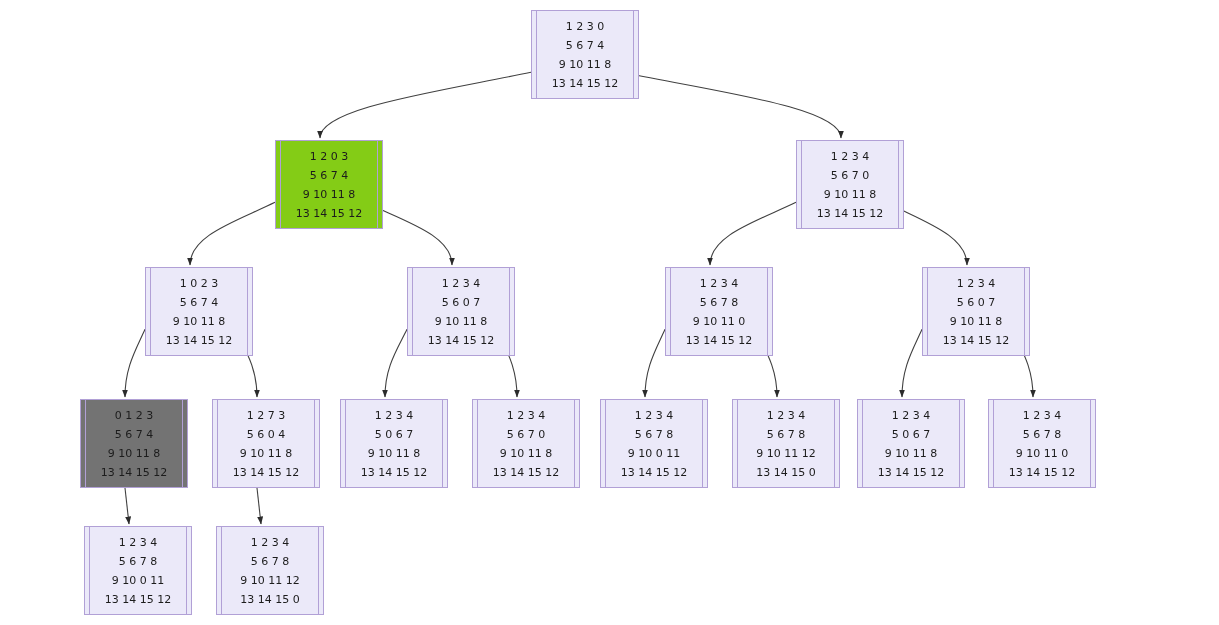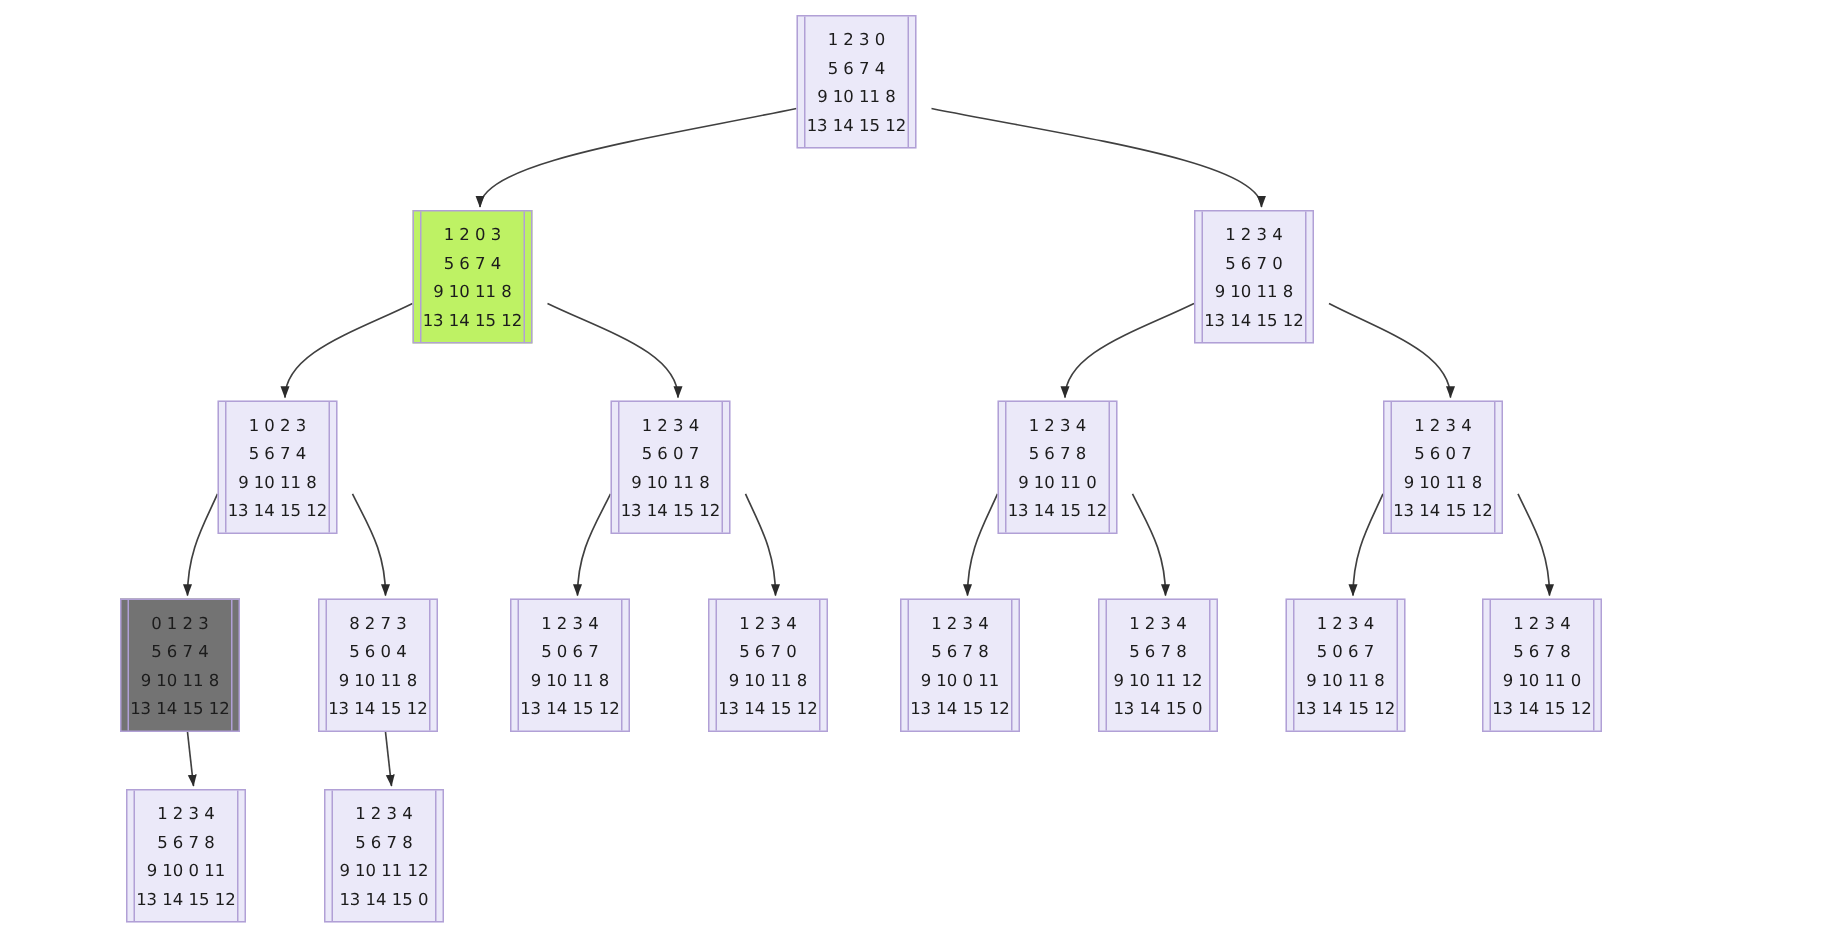--- a/index.html
+++ b/index.html
@@ -14,7 +14,7 @@
   .edge{fill:none;stroke:#404040;stroke-width:1.1px;}
   .node{
     position:absolute;
-    width:80px;height:89px;
+    width:108px;height:89px;
     box-sizing:border-box;
     background:#ebe9f9;
     border:1px solid #b1a0d6;

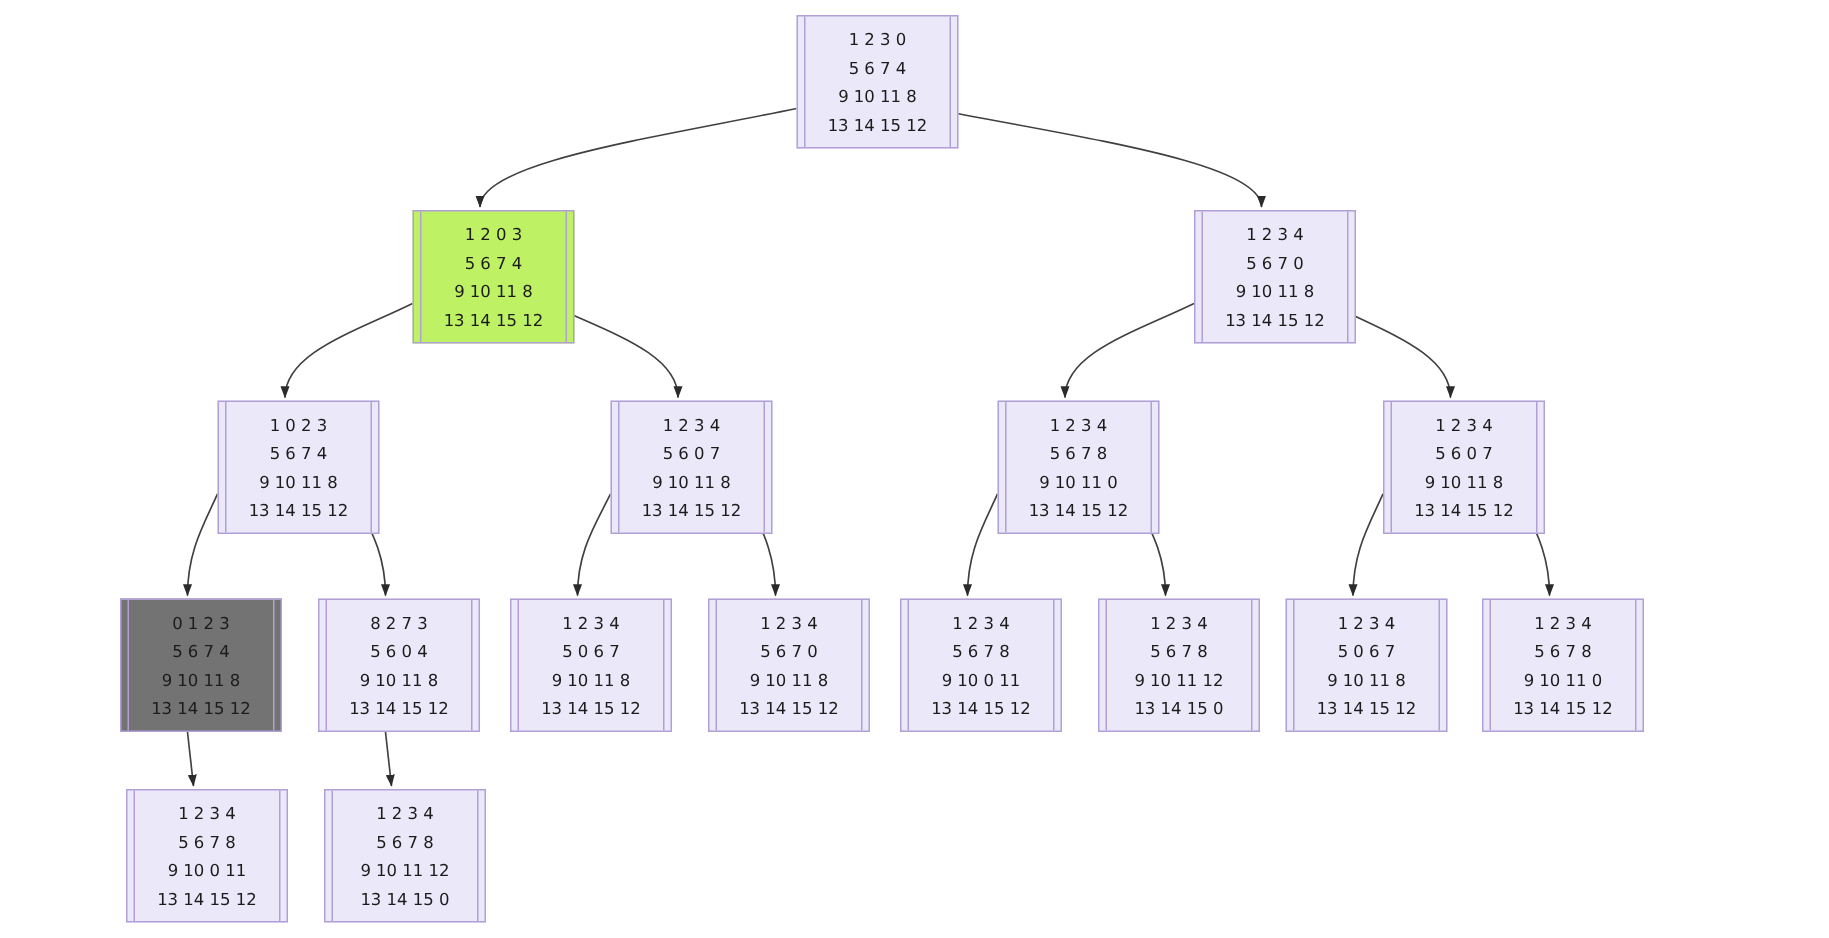--- a/index.html
+++ b/index.html
@@ -65,7 +65,7 @@
       <div class="row" style="color: rgb(28, 28, 28);">9 10 11 8</div>
       <div class="row" style="color: rgb(28, 28, 28);">13 14 15 12</div>
     </div>
-    <div class="node" style="left: 275px; top: 140px; background: #bef264; border-color: rgb(177, 160, 214);">
+    <div class="node" style="left: 275px; top: 140px; background: #84cc16; border-color: rgb(177, 160, 214);">
       <div class="row" style="color: rgb(28, 28, 28);">1 2 0 3</div>
       <div class="row" style="color: rgb(28, 28, 28);">5 6 7 4</div>
       <div class="row" style="color: rgb(28, 28, 28);">9 10 11 8</div>

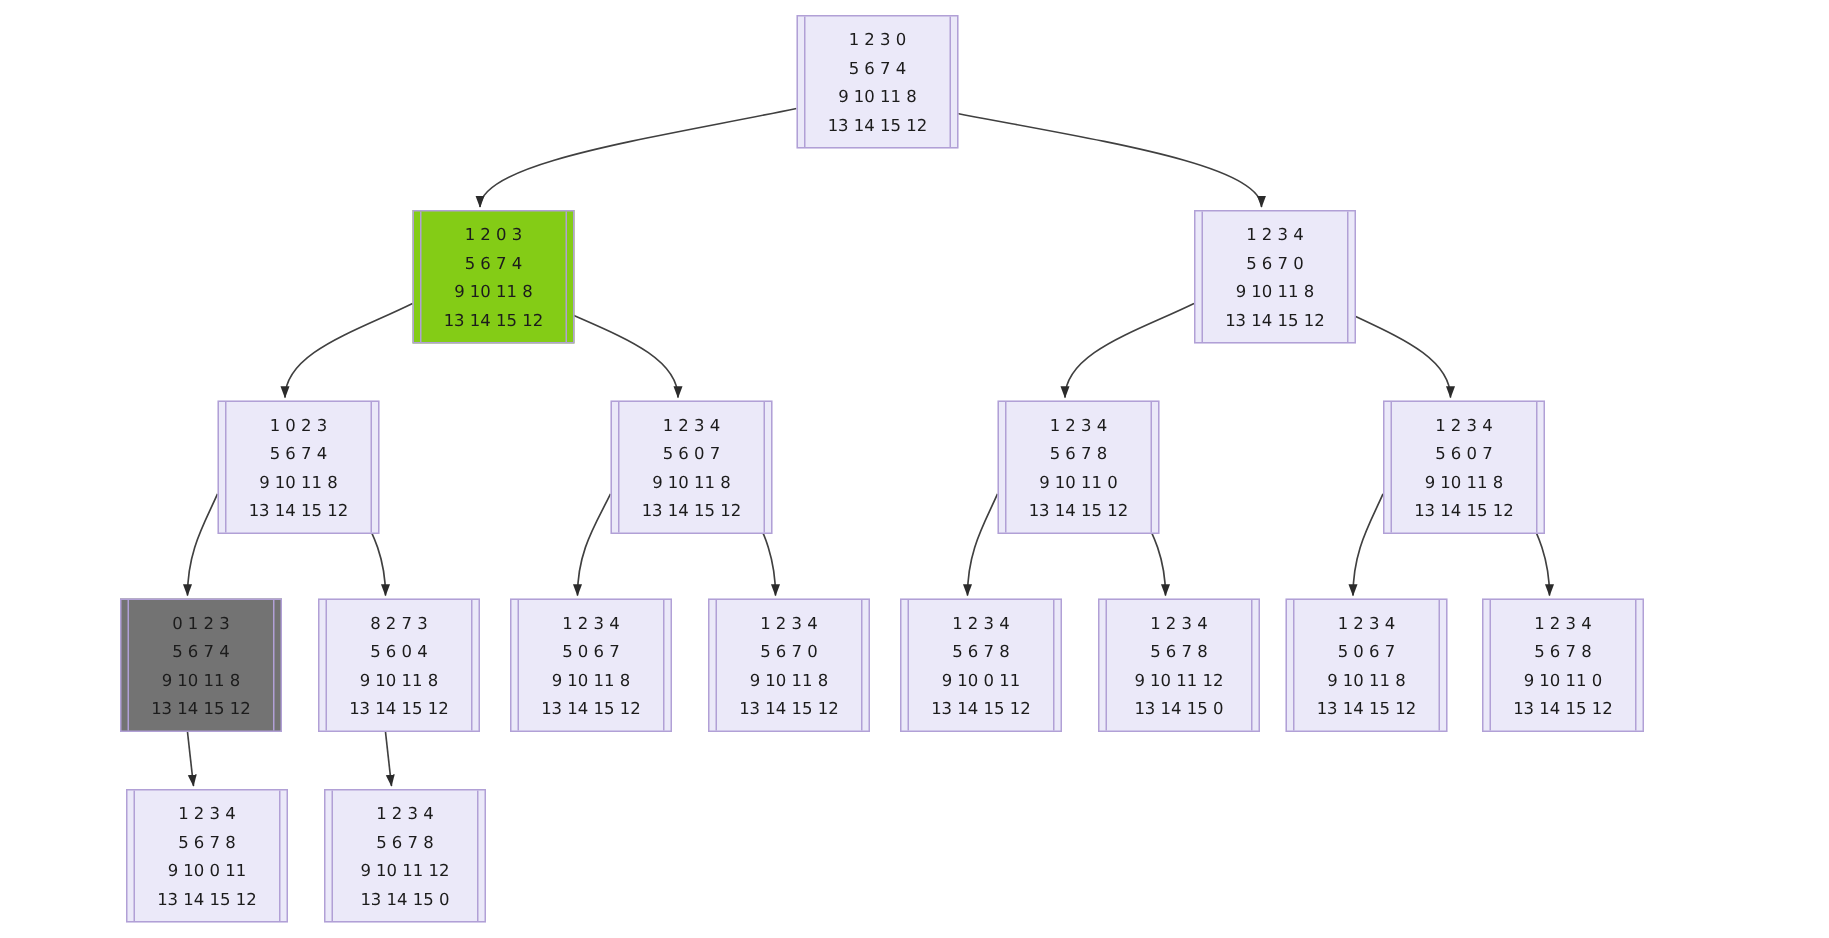--- a/index.html
+++ b/index.html
@@ -108,7 +108,7 @@
       <div class="row" style="color: rgb(28, 28, 28);">13 14 15 12</div>
     </div>
     <div class="node" style="left: 212px; top: 399px; background: rgb(235, 233, 249); border-color: rgb(177, 160, 214);">
-      <div class="row" style="color: rgb(28, 28, 28);">8 2 7 3</div>
+      <div class="row" style="color: rgb(28, 28, 28);">1 2 7 3</div>
       <div class="row" style="color: rgb(28, 28, 28); text-align: center;">5 6 0 4</div>
       <div class="row" style="color: rgb(28, 28, 28);">9 10 11 8</div>
       <div class="row" style="color: rgb(28, 28, 28);">13 14 15 12</div>

